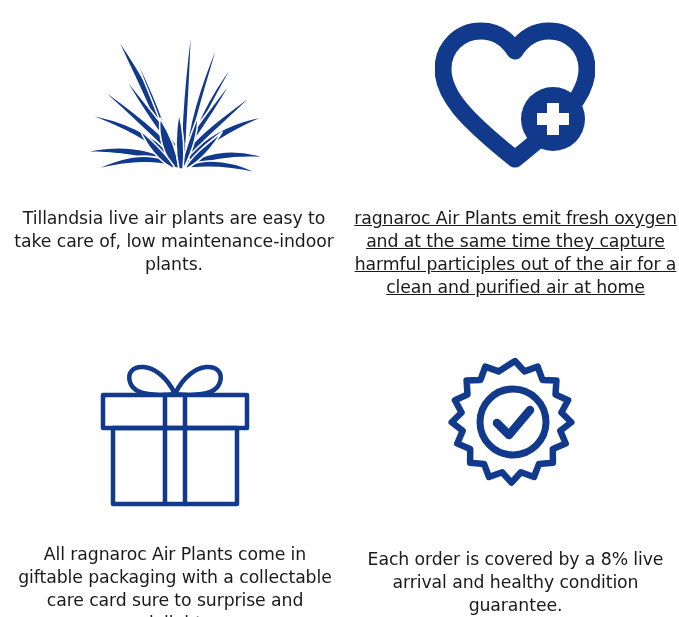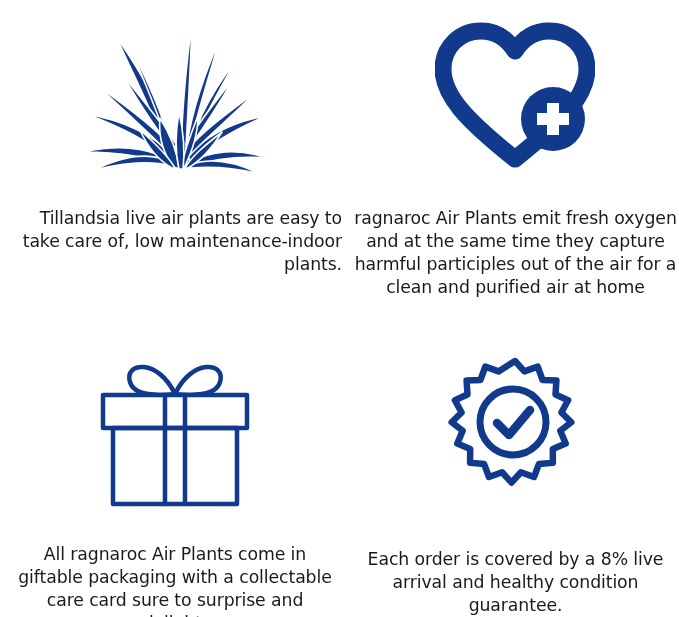--- a/index.html
+++ b/index.html
@@ -60,7 +60,7 @@
   }
 
   .cell-plant .caption {
-    text-align: right;
+    text-align: center;
     width: 100%;
     padding: 24px 8px 0 6px;
   }

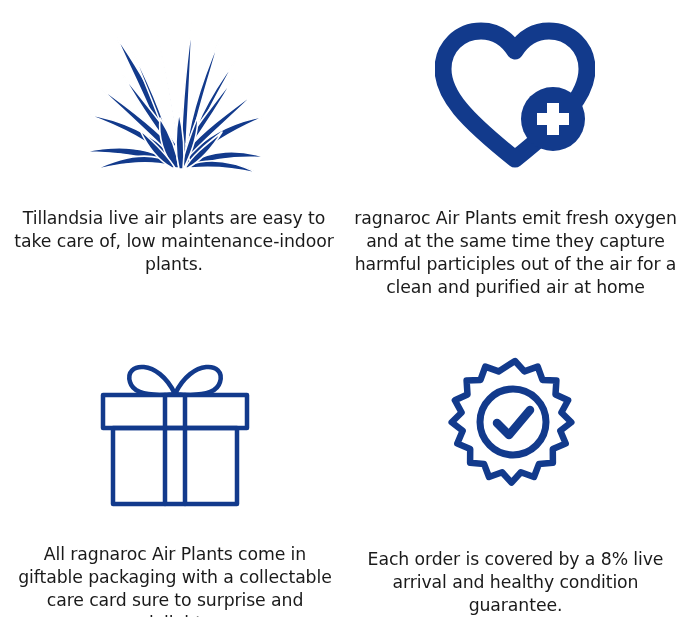--- a/index.html
+++ b/index.html
@@ -68,6 +68,7 @@
     text-align: center;
     width: 100%;
     padding: 24px 2px 0 4px;
+    text-decoration: underline;
   }
   .cell-gift .caption {
     text-align: center;

